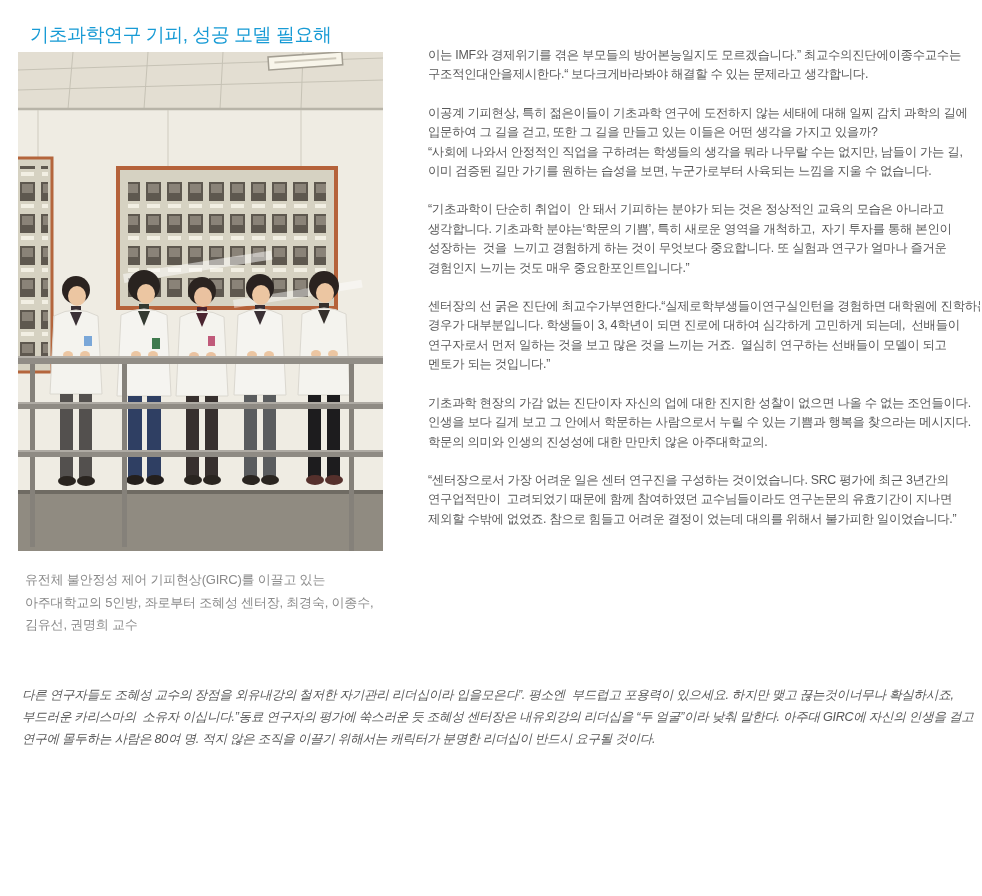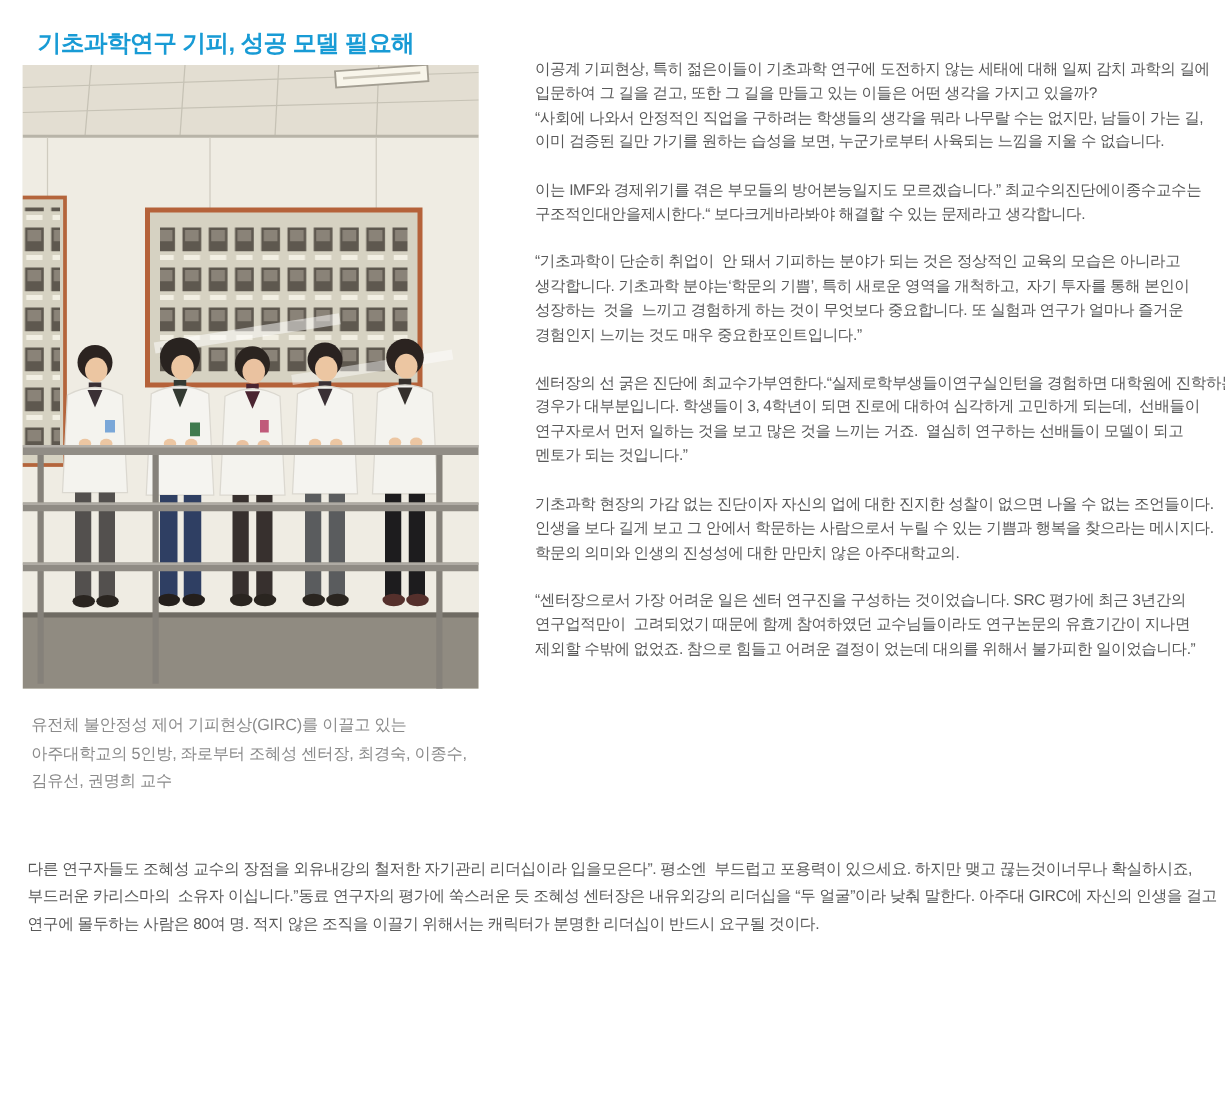--- a/index.html
+++ b/index.html
@@ -10,7 +10,7 @@
   }
   .page-title {
     position:absolute; left:30px; top:9px;
-    font-size:19px; font-weight:bold; color:#189BD5;
+    font-size:19px; font-weight:normal; color:#189BD5;
     letter-spacing:-0.5px; white-space:pre;
   }
   .photo {

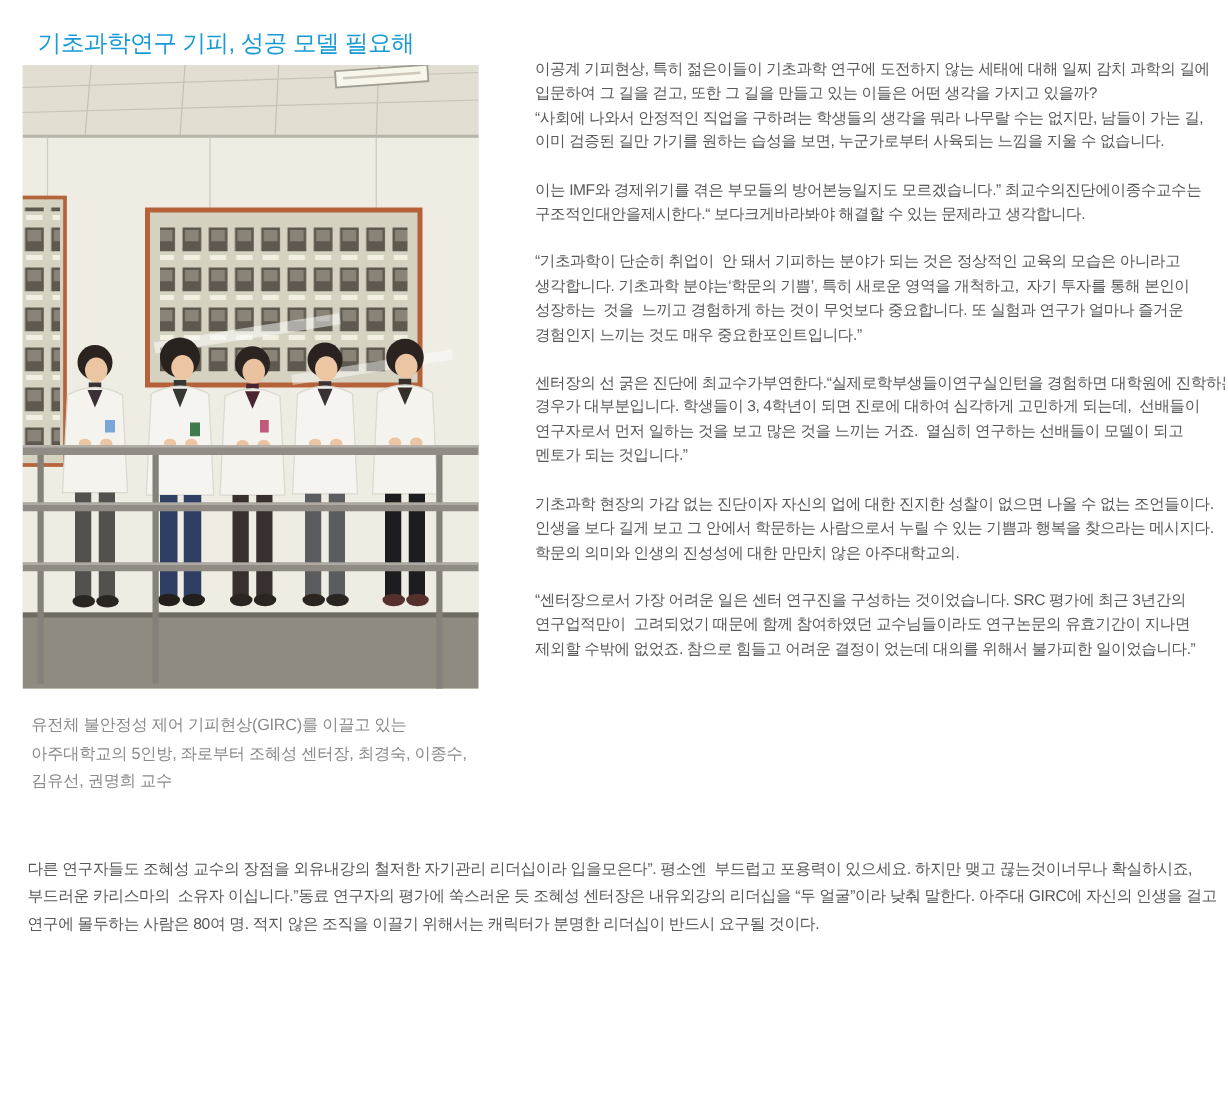--- a/index.html
+++ b/index.html
@@ -184,12 +184,12 @@
 김유선, 권명희 교수</div>
 
 <div class="right-col">
+    <p class="para">이는 IMF와 경제위기를 겪은 부모들의 방어본능일지도 모르겠습니다.” 최교수의진단에이종수교수는
+구조적인대안을제시한다.“ 보다크게바라봐야 해결할 수 있는 문제라고 생각합니다.</p>
     <p class="para">이공계 기피현상, 특히 젊은이들이 기초과학 연구에 도전하지 않는 세태에 대해 일찌 감치 과학의 길에
 입문하여 그 길을 걷고, 또한 그 길을 만들고 있는 이들은 어떤 생각을 가지고 있을까?
 “사회에 나와서 안정적인 직업을 구하려는 학생들의 생각을 뭐라 나무랄 수는 없지만, 남들이 가는 길,
 이미 검증된 길만 가기를 원하는 습성을 보면, 누군가로부터 사육되는 느낌을 지울 수 없습니다.</p>
-    <p class="para">이는 IMF와 경제위기를 겪은 부모들의 방어본능일지도 모르겠습니다.” 최교수의진단에이종수교수는
-구조적인대안을제시한다.“ 보다크게바라봐야 해결할 수 있는 문제라고 생각합니다.</p>
     <p class="para">“기초과학이 단순히 취업이  안 돼서 기피하는 분야가 되는 것은 정상적인 교육의 모습은 아니라고
 생각합니다. 기초과학 분야는‘학문의 기쁨’, 특히 새로운 영역을 개척하고,  자기 투자를 통해 본인이
 성장하는  것을  느끼고 경험하게 하는 것이 무엇보다 중요합니다. 또 실험과 연구가 얼마나 즐거운

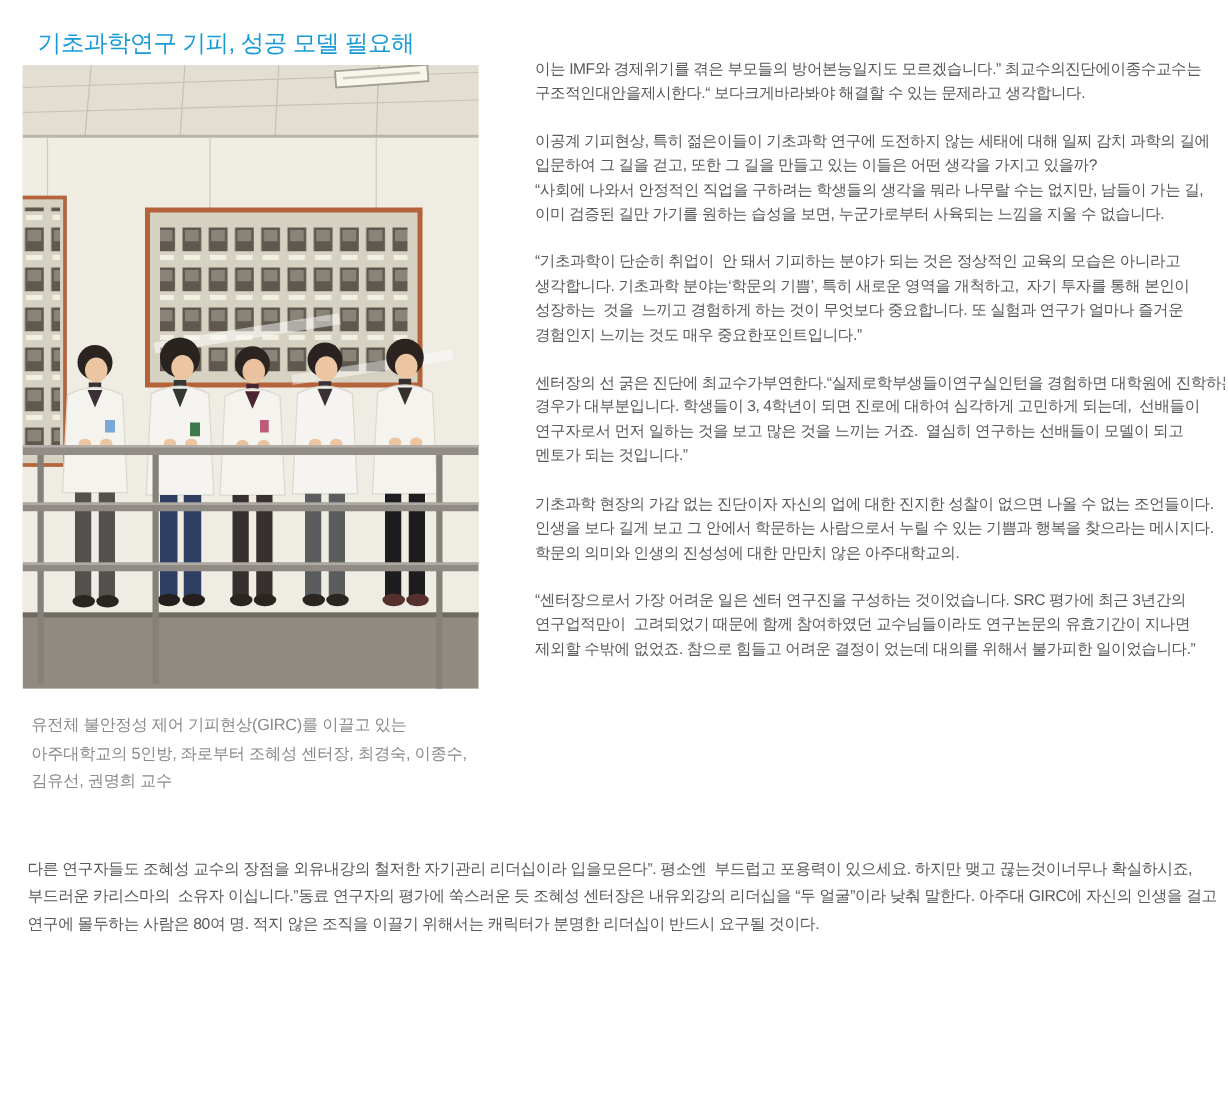--- a/index.html
+++ b/index.html
@@ -34,7 +34,7 @@
     font-size:12.6px; line-height:22px; color:#585858;
     letter-spacing:-0.3px;
   }
-  .bottom-section .para { margin:0 0 24px 0; white-space:pre; overflow:hidden; }
+  .bottom-section .para { margin:0 0 24px 0; white-space:pre; overflow:hidden;font-style:italic; }
 </style>
 </head>
 <body>

